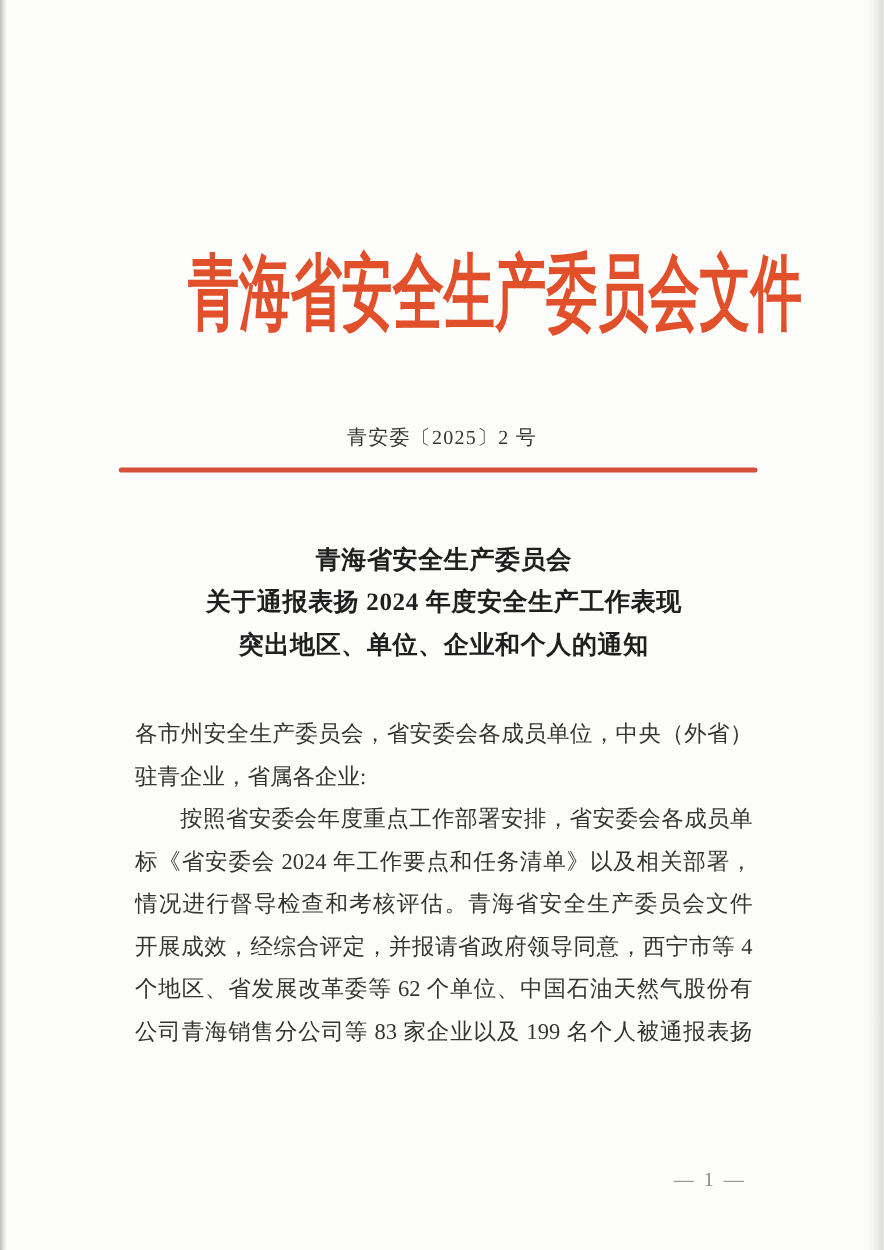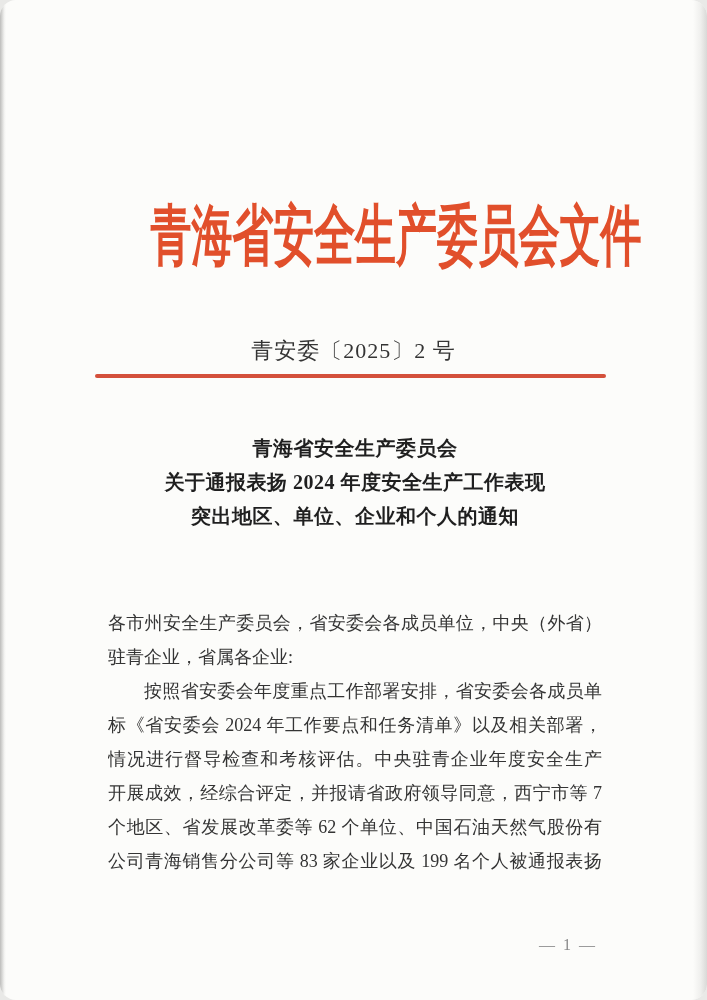--- a/index.html
+++ b/index.html
@@ -15,7 +15,6 @@
     background: var(--paper, #fcfcfa);
     overflow: hidden;
     font-family: "Liberation Serif", "DejaVu Serif", serif;
-    border-radius: 16px;
   }
   
   .edge-left {

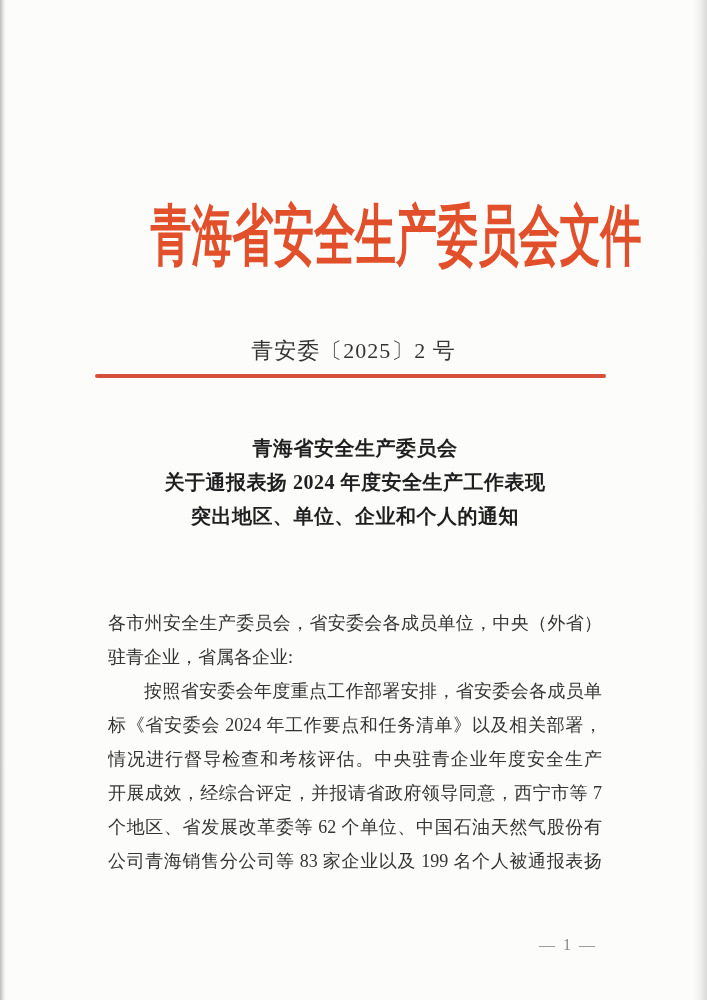--- a/index.html
+++ b/index.html
@@ -49,7 +49,7 @@
     left: 0;
     width: 100%;
     text-align: center;
-    font-size: 22px;
+    font-size: 16px;
     line-height: 28px;
     color: var(--body-text, #343434);
     letter-spacing: 1px;

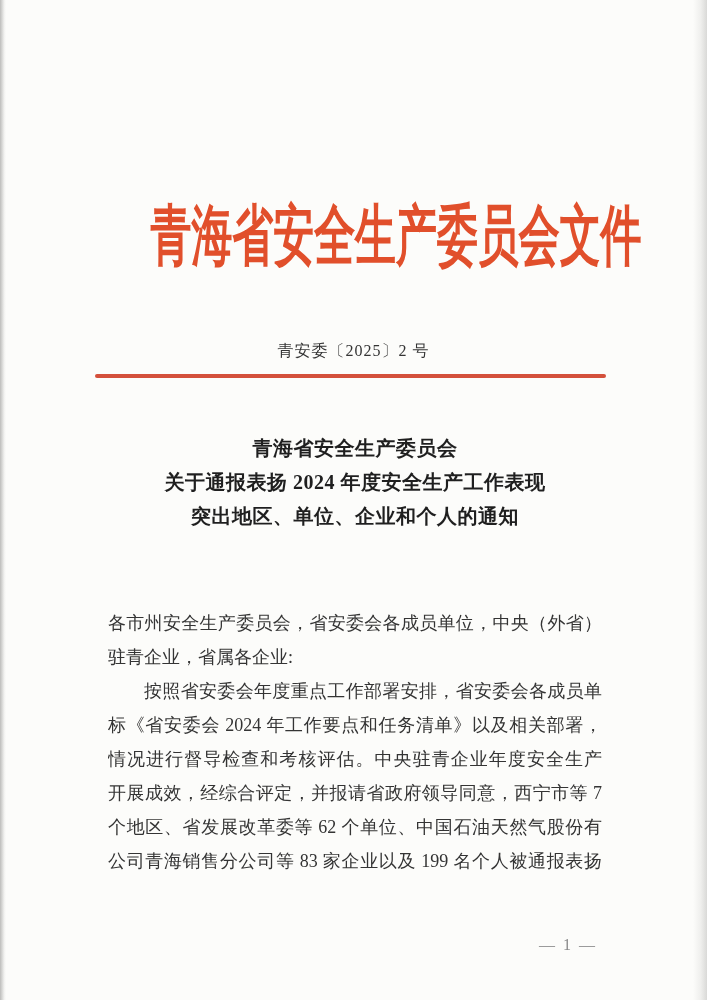--- a/index.html
+++ b/index.html
@@ -82,7 +82,6 @@
     width: 494px;
     font-size: 18px;
     color: var(--body-text, #343434);
-    margin-top: 36px;
   }
   .body-line {
     height: 34px;

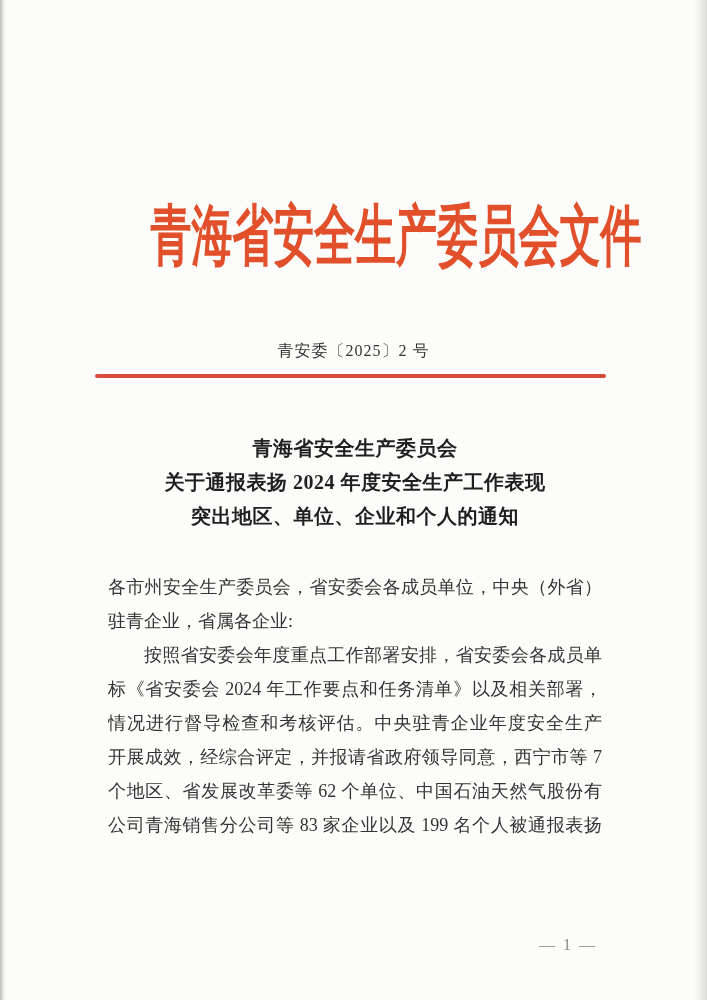--- a/index.html
+++ b/index.html
@@ -136,7 +136,7 @@
     <div class="body-line short">驻青企业，省属各企业:</div>
     <div class="body-line indent">按照省安委会年度重点工作部署安排，省安委会各成员单位</div>
     <div class="body-line">标《省安委会 2024 年工作要点和任务清单》以及相关部署，组</div>
-    <div class="body-line">情况进行督导检查和考核评估。中央驻青企业年度安全生产</div>
+    <div class="body-line">情况进行督导检查和考核评估。青海省安全生产委员会文件</div>
     <div class="body-line">开展成效，经综合评定，并报请省政府领导同意，西宁市等 7</div>
     <div class="body-line">个地区、省发展改革委等 62 个单位、中国石油天然气股份有限</div>
     <div class="body-line">公司青海销售分公司等 83 家企业以及 199 名个人被通报表扬为</div>

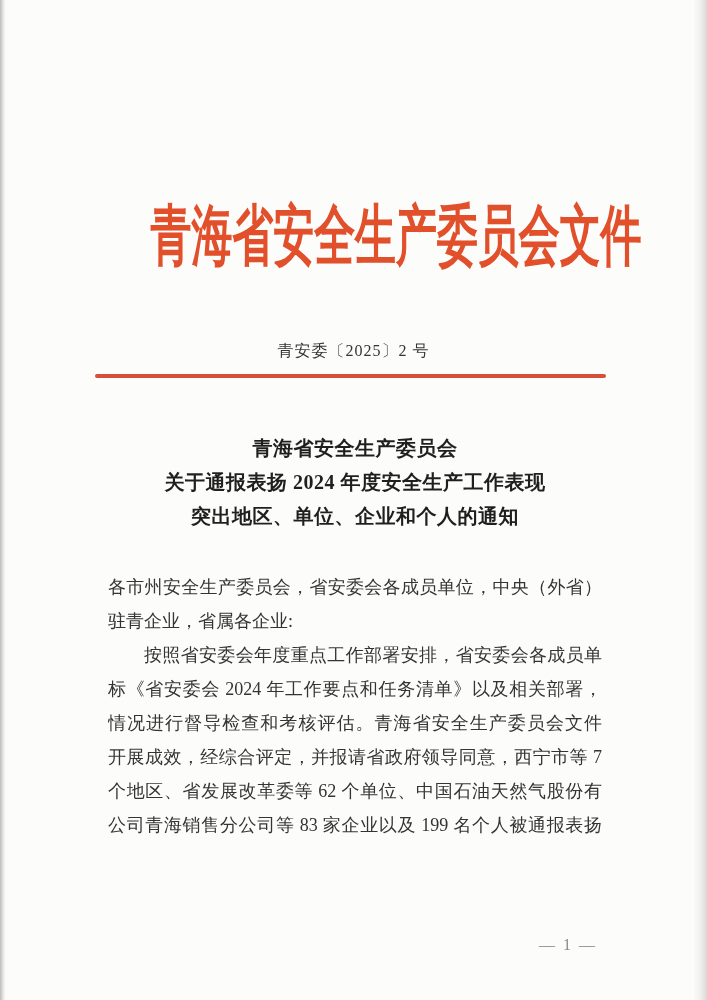--- a/index.html
+++ b/index.html
@@ -137,7 +137,7 @@
     <div class="body-line indent">按照省安委会年度重点工作部署安排，省安委会各成员单位</div>
     <div class="body-line">标《省安委会 2024 年工作要点和任务清单》以及相关部署，组</div>
     <div class="body-line">情况进行督导检查和考核评估。青海省安全生产委员会文件</div>
-    <div class="body-line">开展成效，经综合评定，并报请省政府领导同意，西宁市等 7</div>
+    <div class="body-line">开展成效，经综合评定，并报请省政府领导同意，西宁市等 4</div>
     <div class="body-line">个地区、省发展改革委等 62 个单位、中国石油天然气股份有限</div>
     <div class="body-line">公司青海销售分公司等 83 家企业以及 199 名个人被通报表扬为</div>
   </div>

